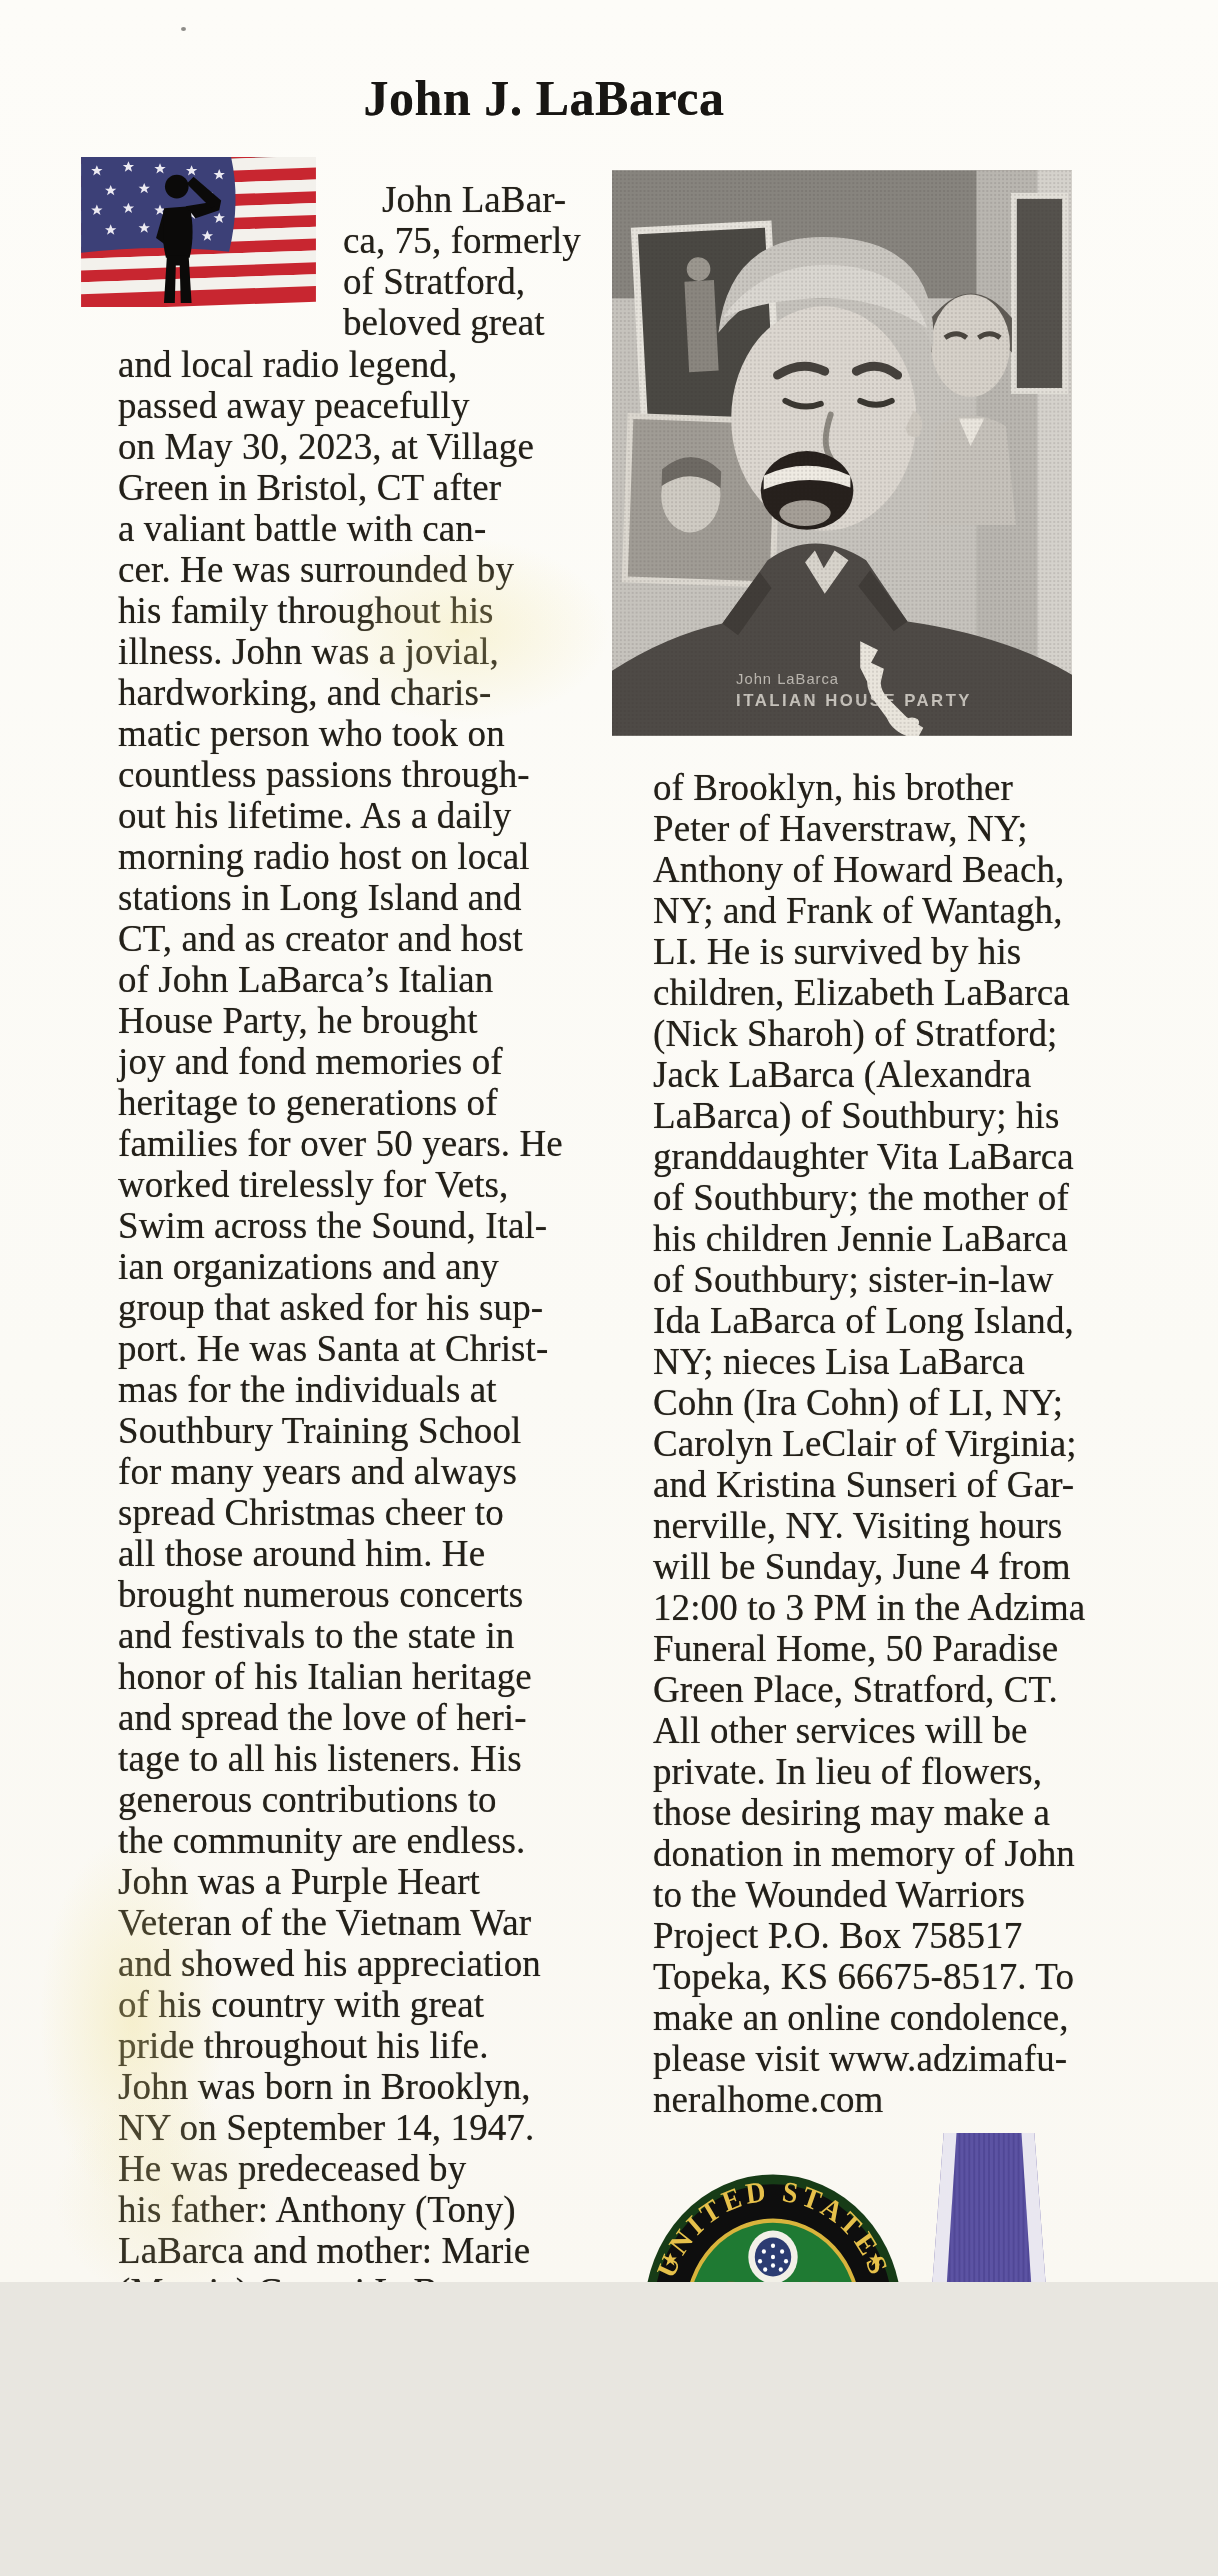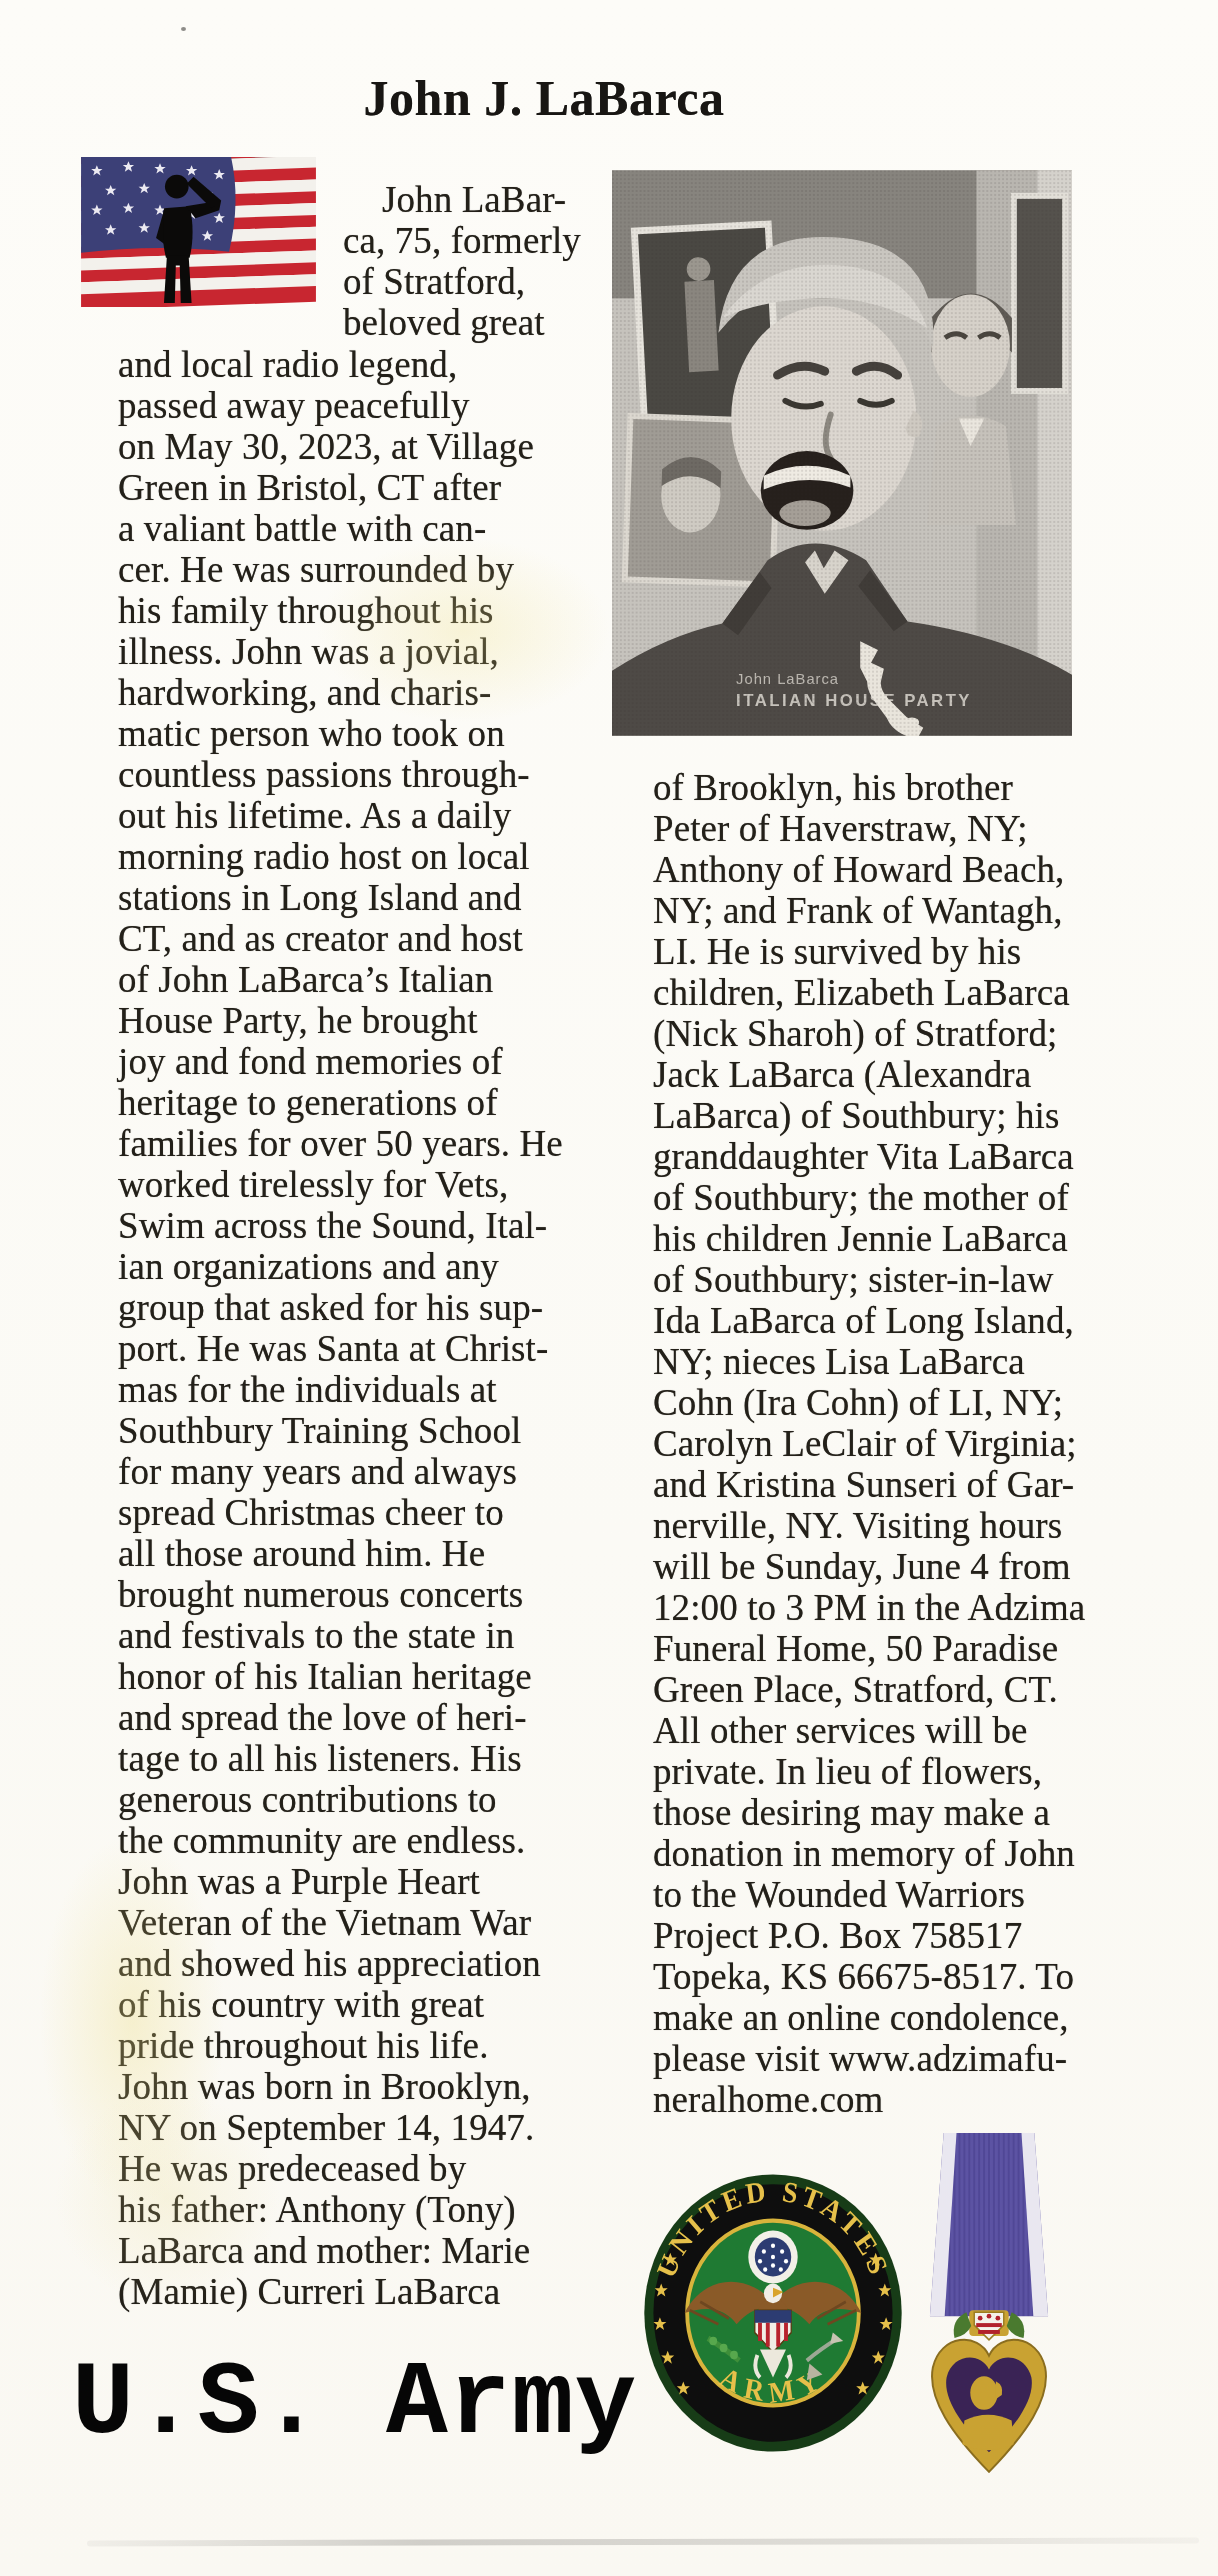--- a/index.html
+++ b/index.html
@@ -4,7 +4,7 @@
 <style>
   html,body { margin:0; padding:0; background:#e8e6e0; }
   .page {
-    position:relative; width:1218px; height:2576px;
+    position:relative; width:1218px; height:2282px;
     background:linear-gradient(180deg,#fdfcf8 0%, #fbfaf5 60%, #faf8f2 100%);
     overflow:hidden;
     font-family:"Liberation Serif", serif;

